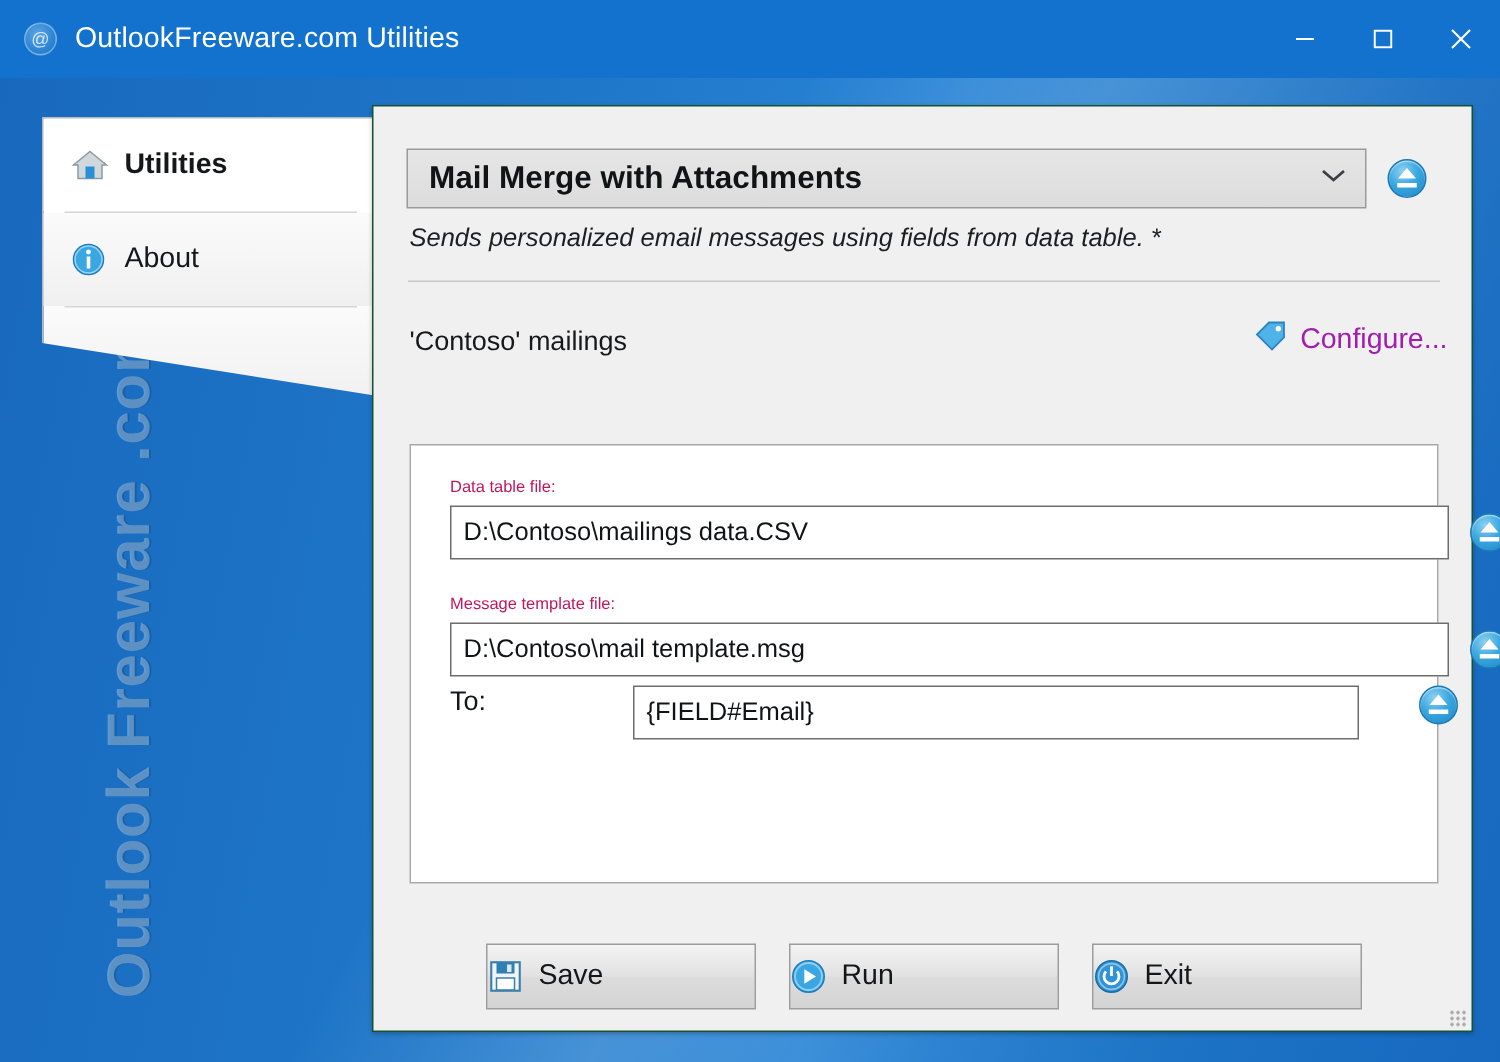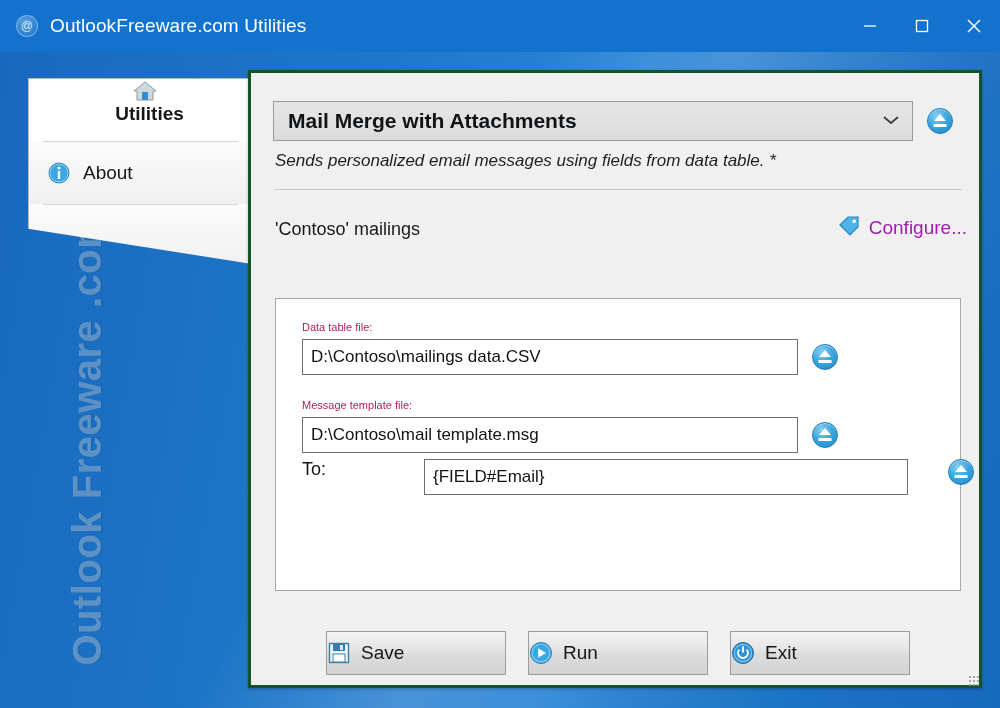--- a/index.html
+++ b/index.html
@@ -94,7 +94,7 @@
   }
   .side-item .ico { width: 26px; height: 24px; margin-right: 10px; flex: none; }
   .side-label { font-size: 19px; color: #15181b; }
-  .side-item.selected { background: #ffffff; flex-direction: column; }
+  .side-item.selected { background: #ffffff; }
   .side-item.selected .side-label { font-weight: bold; }
   .side-sep {
     height: 1px; margin: 0 14px 0 14px;

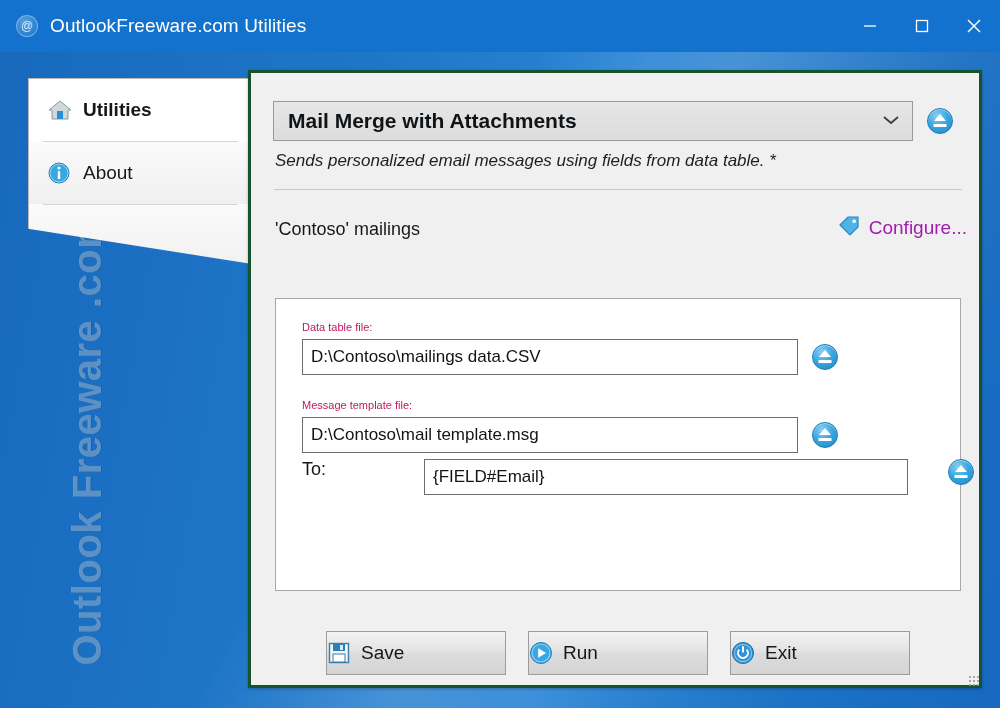--- a/index.html
+++ b/index.html
@@ -107,7 +107,7 @@
     position: absolute; left: 248px; top: 70px;
     width: 734px; height: 618px;
     background: #f0f0f0;
-    border: 3px solid #14532d;
+    border: 1px solid #14532d;
     box-shadow: 0 1px 3px rgba(0,0,0,0.25);
   }
 

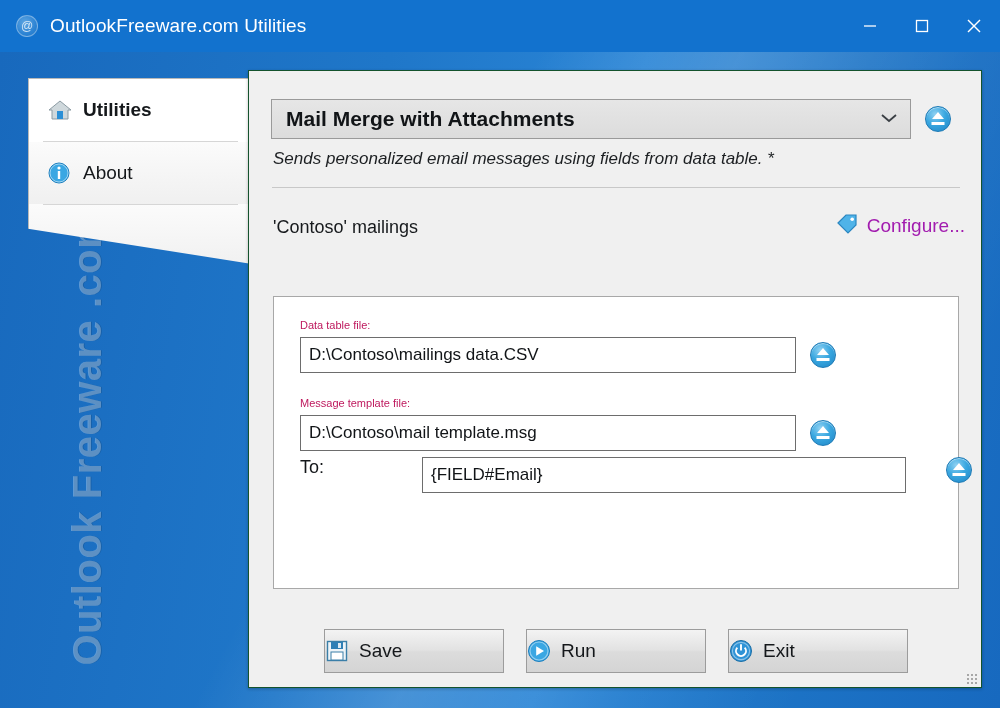--- a/index.html
+++ b/index.html
@@ -218,7 +218,7 @@
     font-size: 17px; color: #111417;
     overflow: hidden; white-space: nowrap;
   }
-  .tbox.wide { width: 496px; }
+  .tbox.wide { width: 666px; }
   .tbox.to   { width: 484px; }
   .field-row .eject { margin-left: 14px; }
   .dd-caret { margin-left: 4px; }

